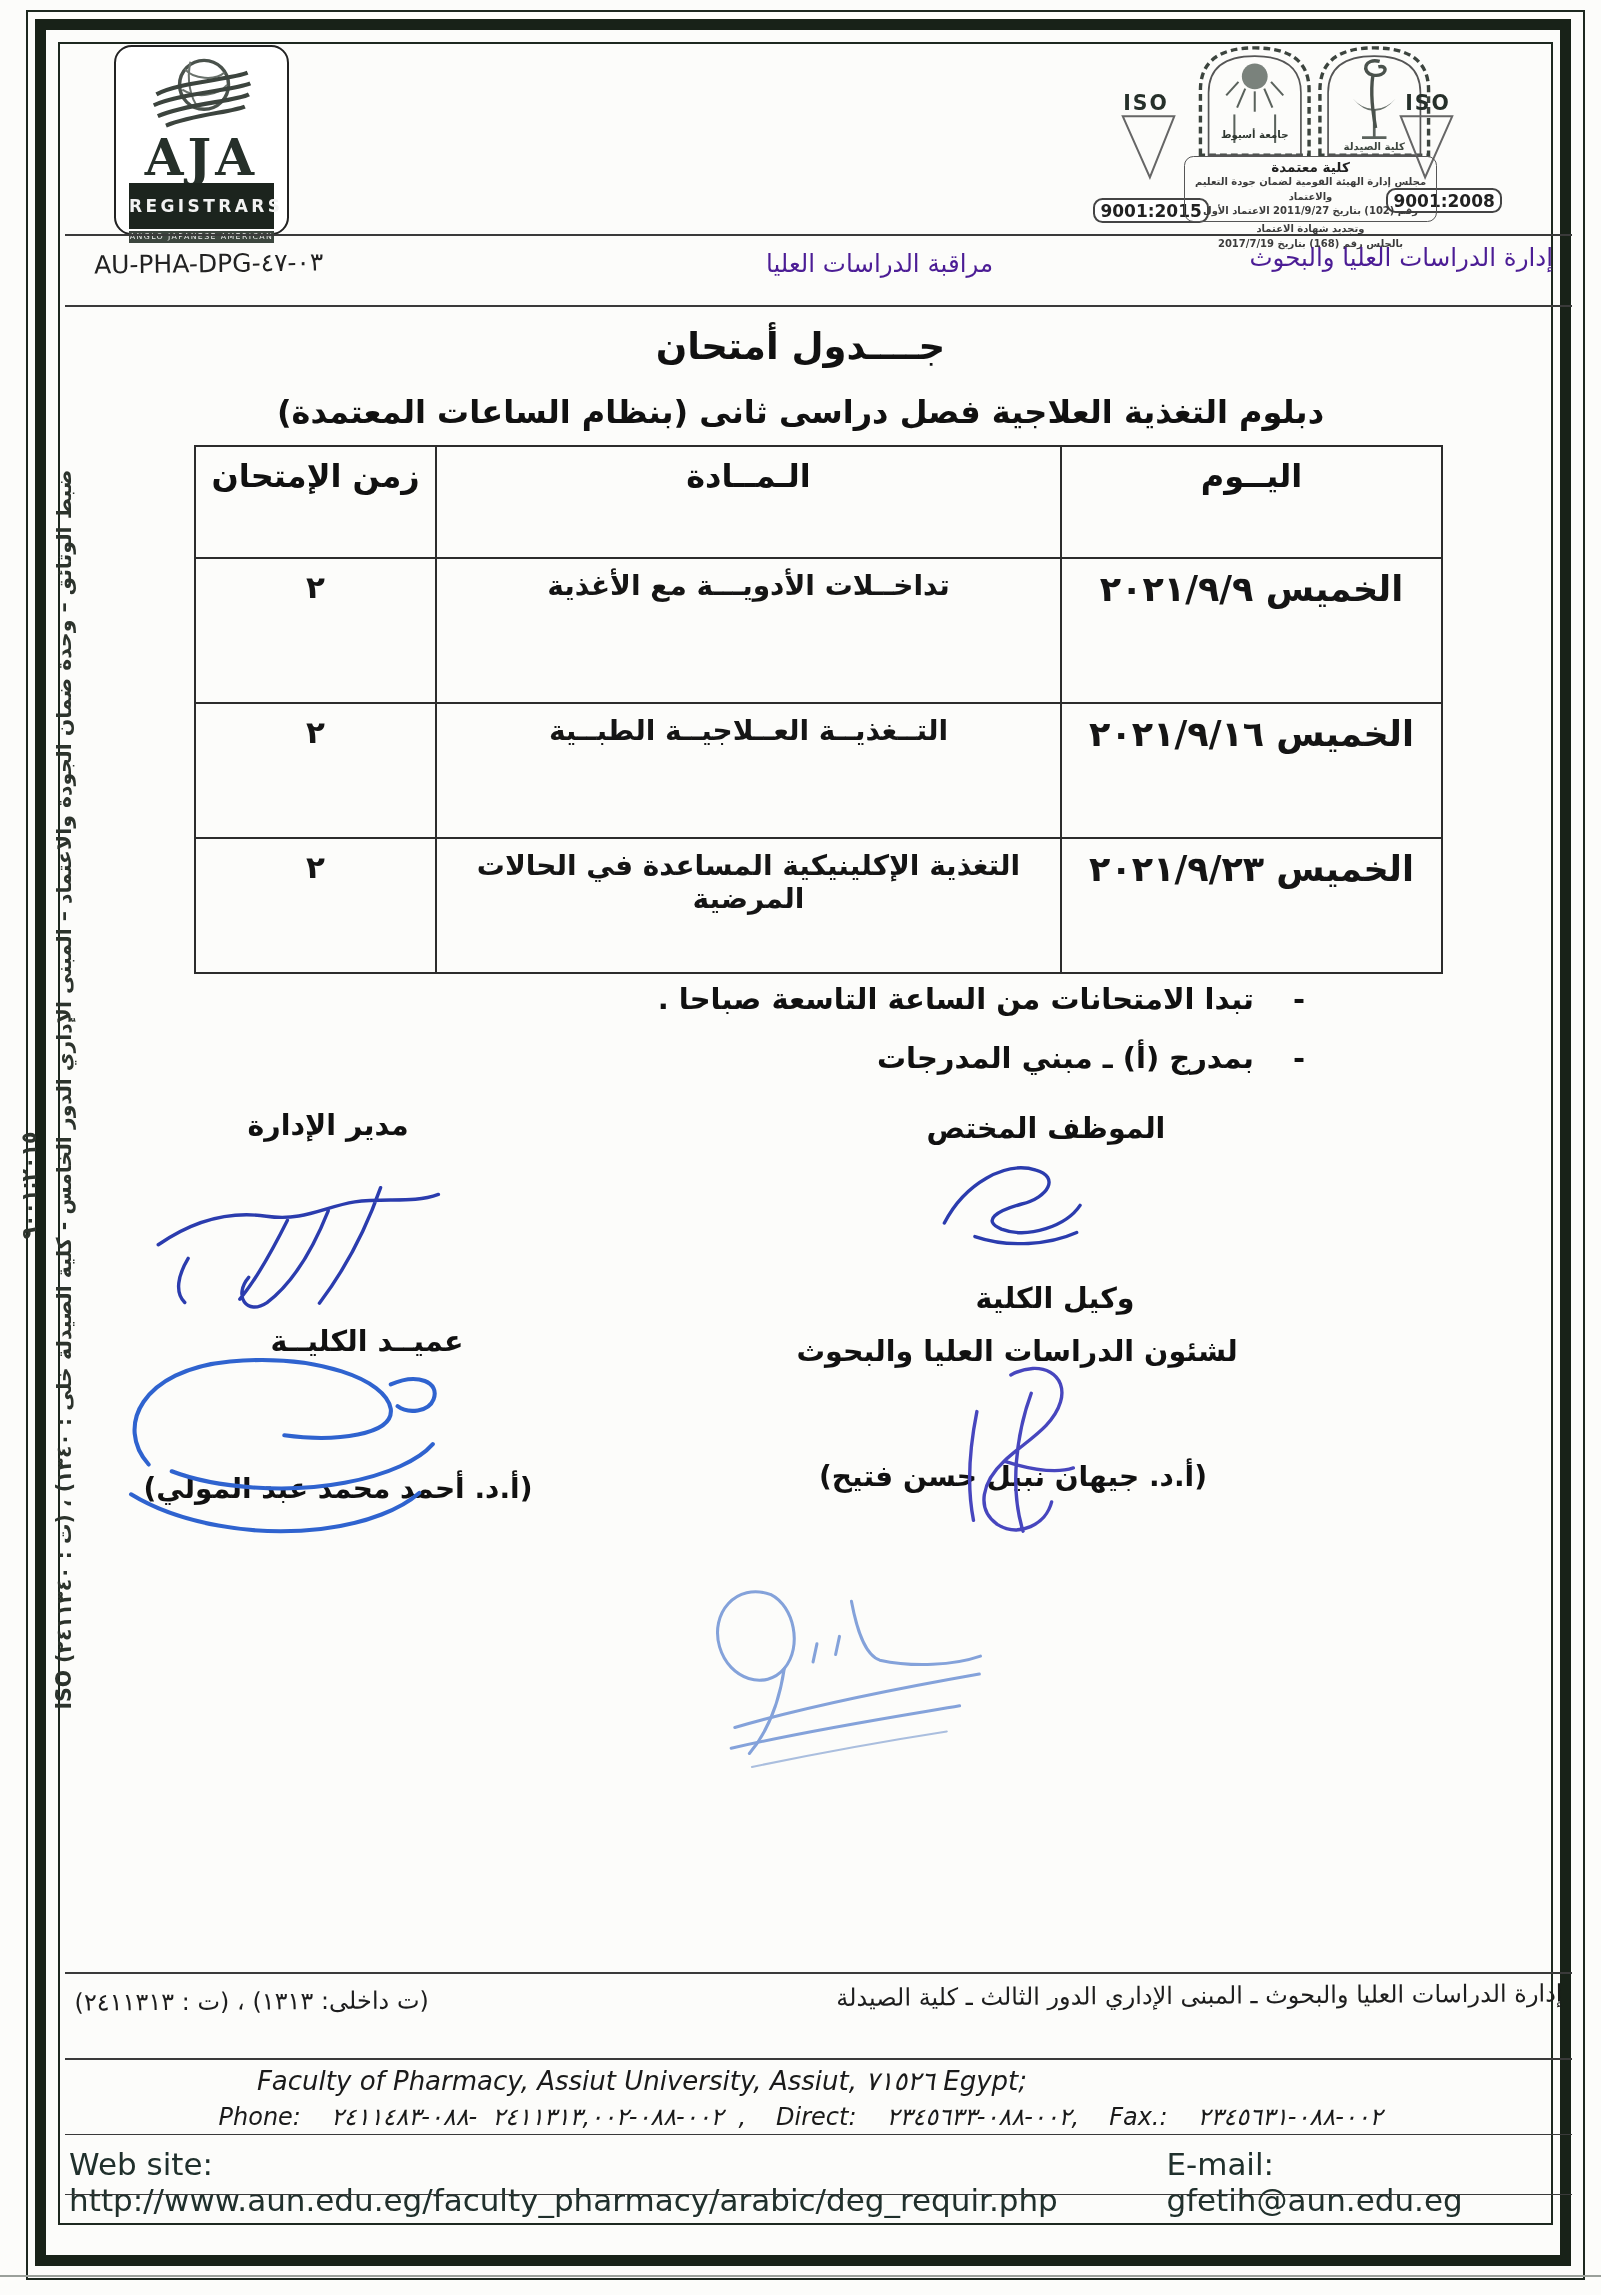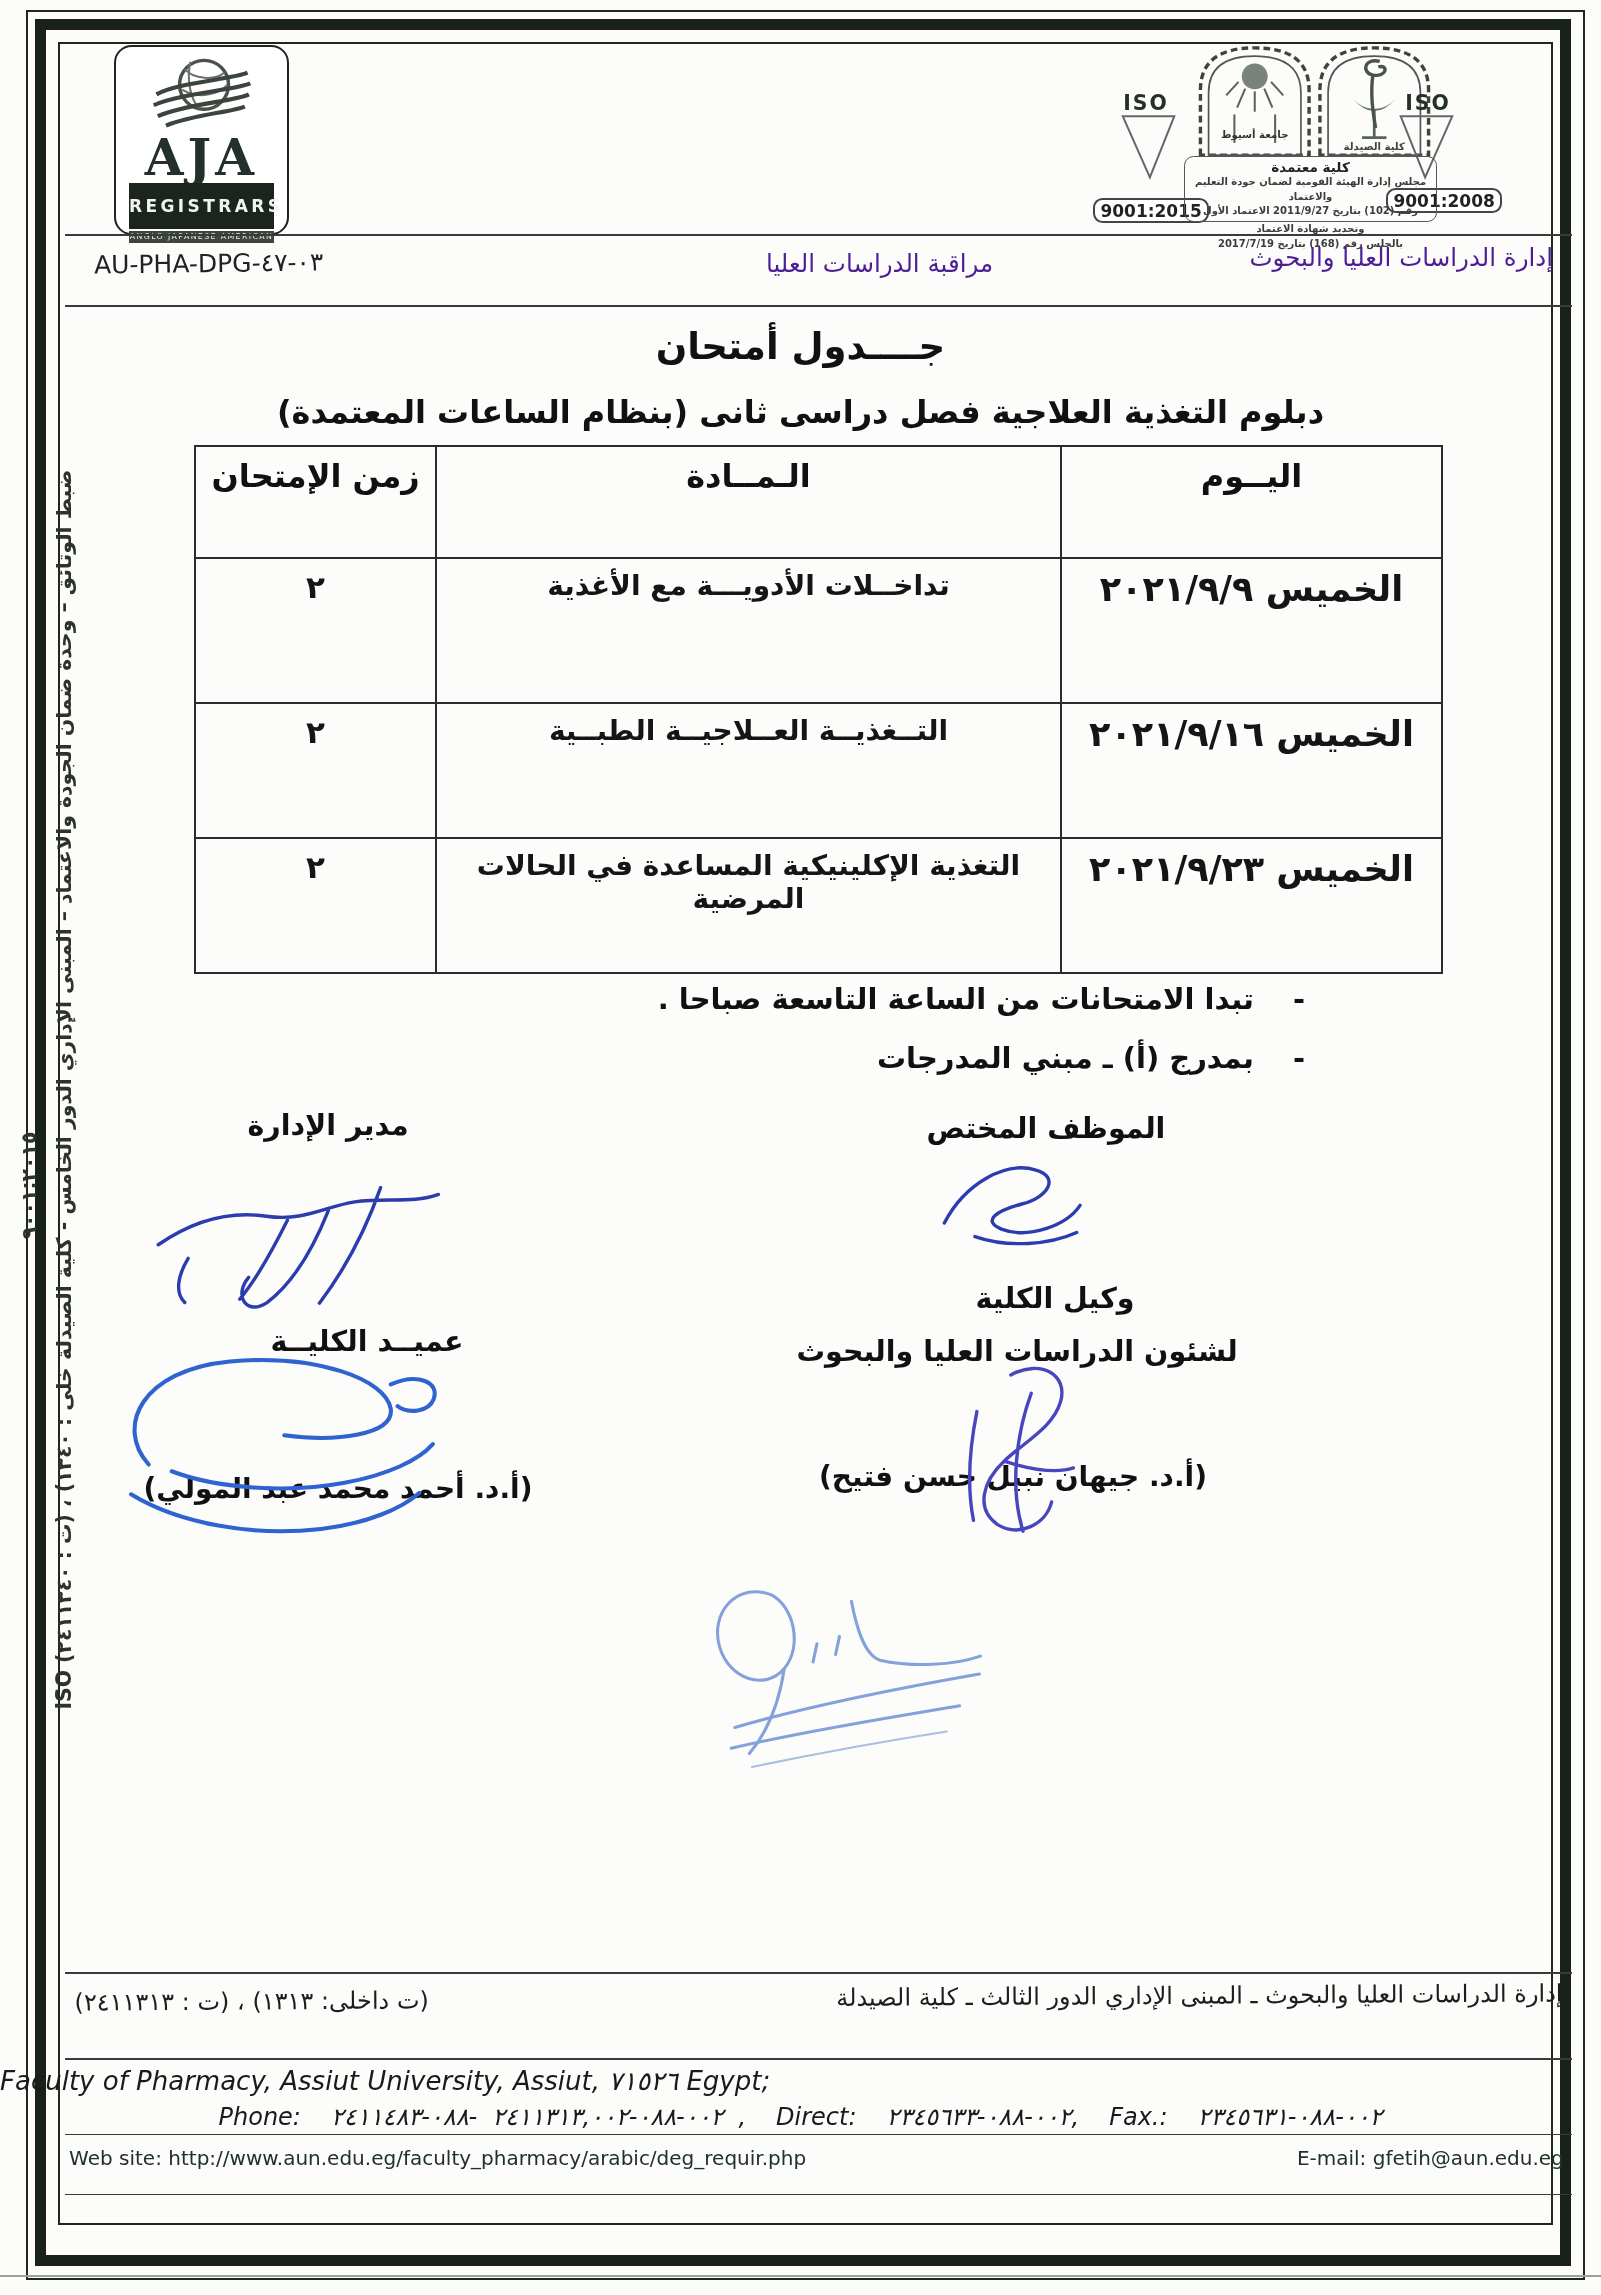--- a/index.html
+++ b/index.html
@@ -52,7 +52,7 @@
   
   .f-ar{position:absolute;left:65px;top:1984px;width:1507px;display:flex;direction:rtl;justify-content:space-between;
         padding:0 9.5px;box-sizing:border-box;font-size:24px;color:#1d1d1d;transform:rotate(-0.35deg);}
-  .f-en1{position:absolute;left:0;top:2066px;width:1284px;font-size:26px;font-style:italic;font-weight:500;color:#1a1a1a;}
+  .f-en1{position:absolute;left:0;top:2066px;width:1284px;text-align:center;font-size:26px;font-style:italic;font-weight:500;color:#1a1a1a;}
   .f-phone{position:absolute;left:0;top:2103px;width:1601px;text-align:center;font-size:24px;font-style:italic;color:#1a1a1a;}
   .f-phone span{margin:0 15px;}
   .f-web{position:absolute;left:65px;top:2146px;width:1507px;display:flex;justify-content:space-between;

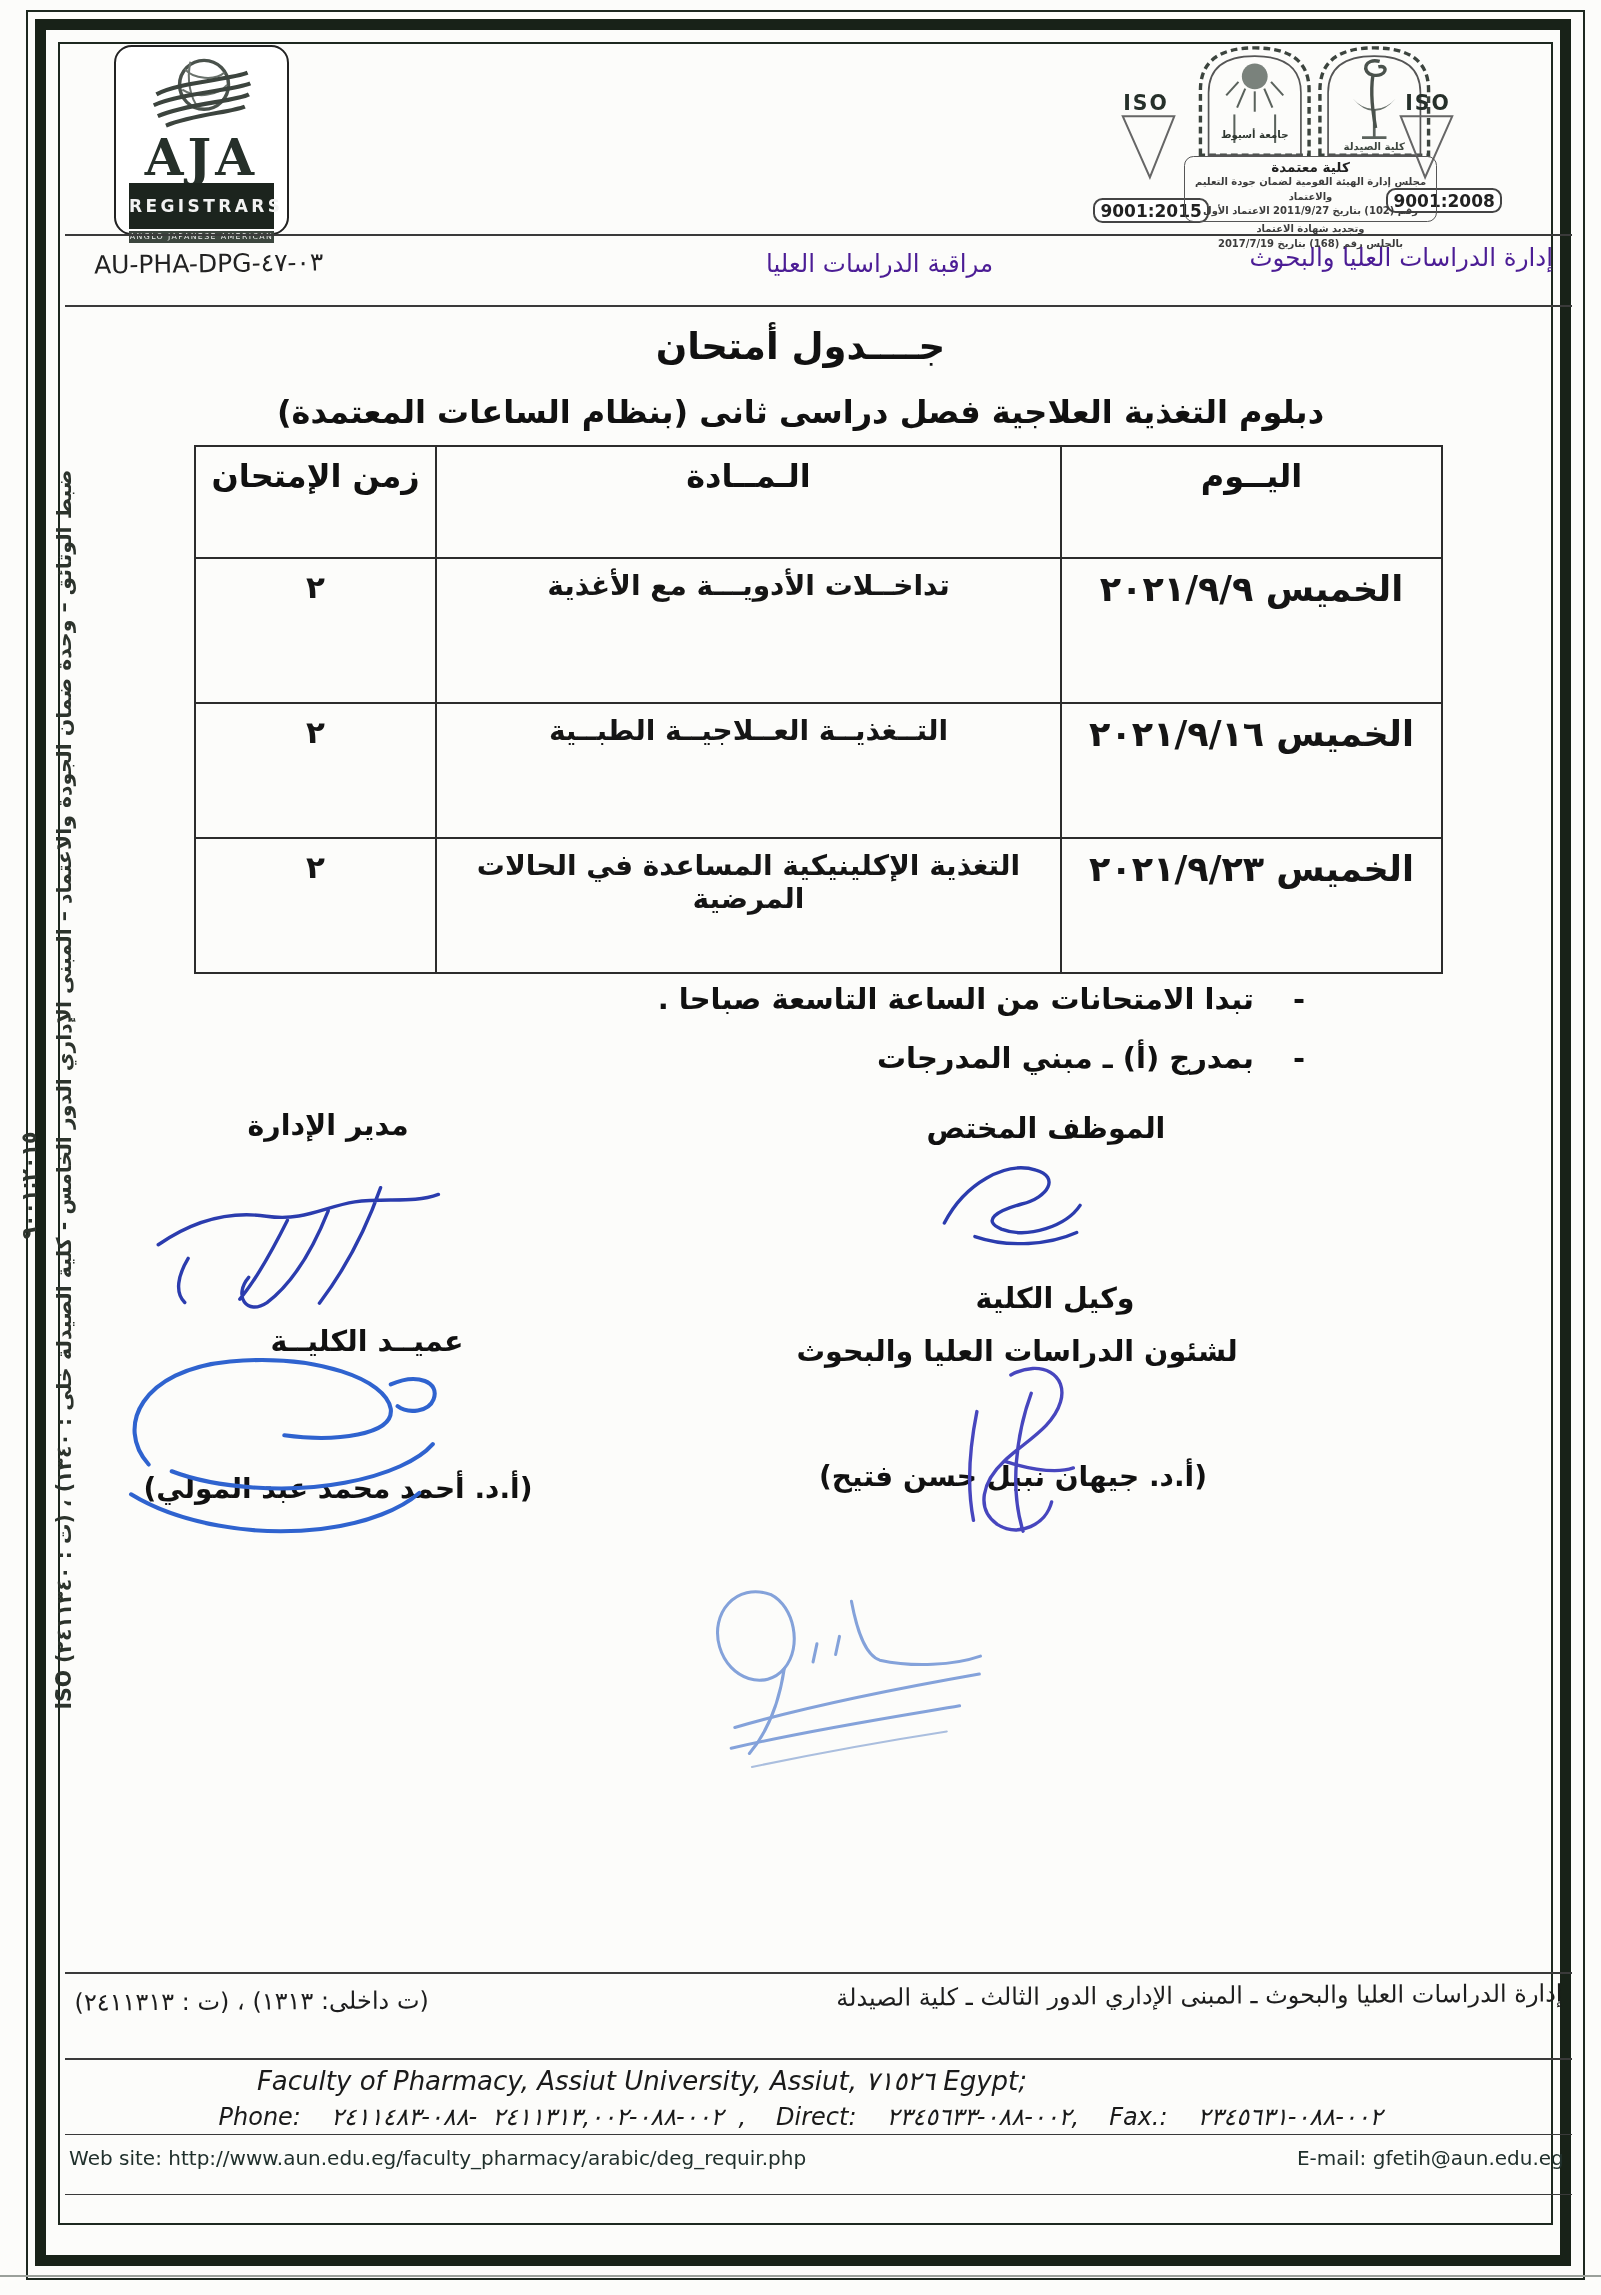--- a/index.html
+++ b/index.html
@@ -56,7 +56,7 @@
   .f-phone{position:absolute;left:0;top:2103px;width:1601px;text-align:center;font-size:24px;font-style:italic;color:#1a1a1a;}
   .f-phone span{margin:0 15px;}
   .f-web{position:absolute;left:65px;top:2146px;width:1507px;display:flex;justify-content:space-between;
-         padding:0 8.2px 0 4.1px;box-sizing:border-box;font-size:20px;color:#20302c;}
+         padding:0 8.2px 0 4.1px;box-sizing:border-box;font-size:31px;color:#20302c;}
   .arch-caption{font-size:15px;font-weight:bold;}
 </style>
 </head>

